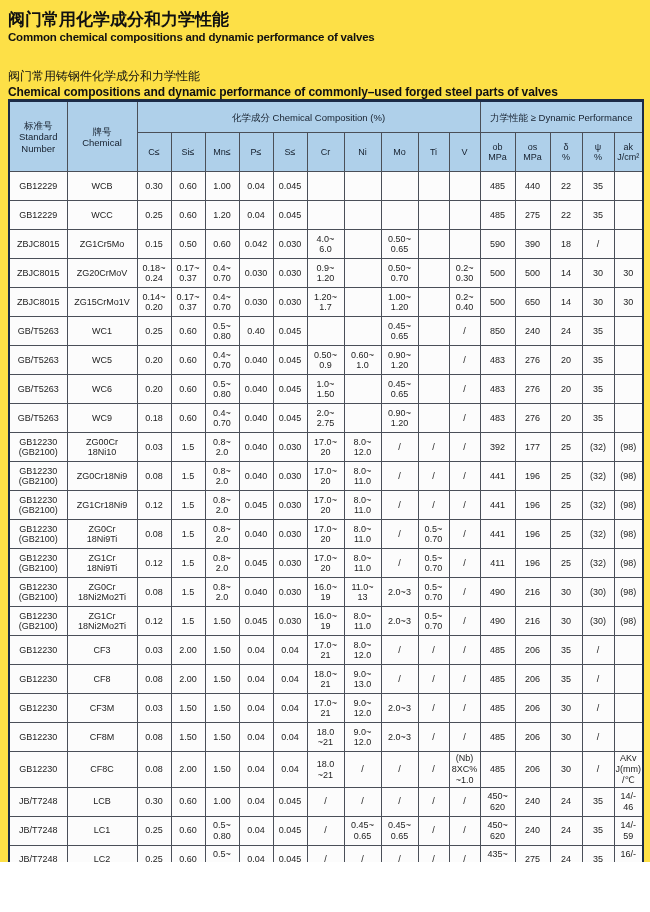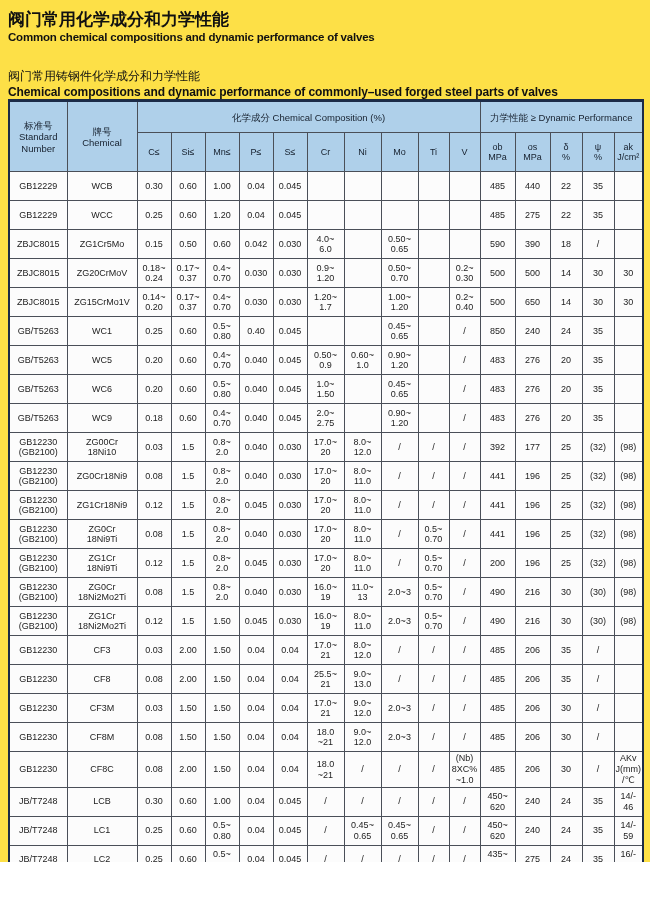--- a/index.html
+++ b/index.html
@@ -457,7 +457,7 @@
           <td>0.5~
 0.70</td>
           <td>/</td>
-          <td>200</td>
+          <td>411</td>
           <td>196</td>
           <td>25</td>
           <td>(32)</td>

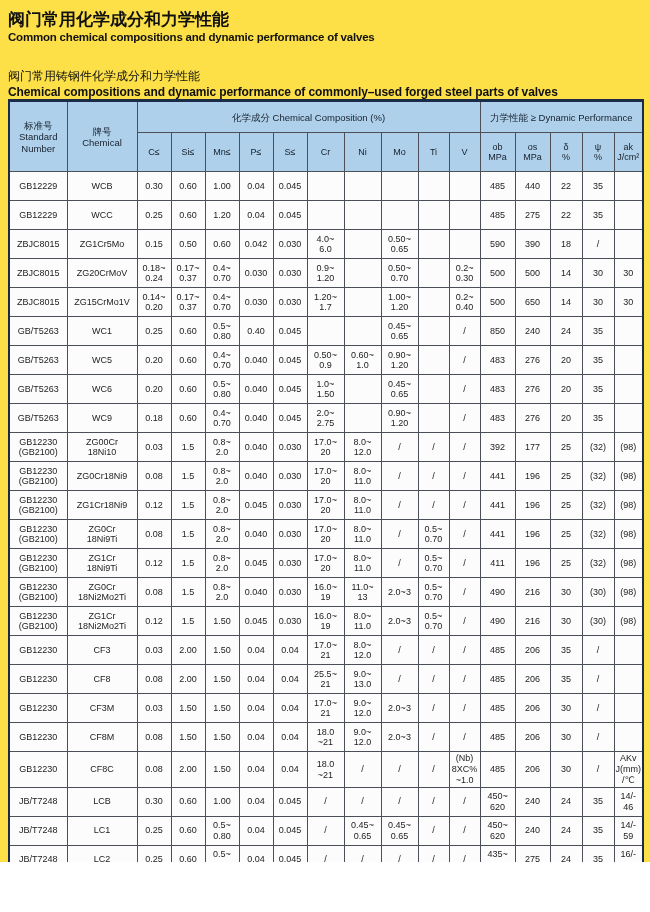--- a/index.html
+++ b/index.html
@@ -541,7 +541,7 @@
           <td>1.50</td>
           <td>0.04</td>
           <td>0.04</td>
-          <td>25.5~
+          <td>18.0~
 21</td>
           <td>9.0~
 13.0</td>

